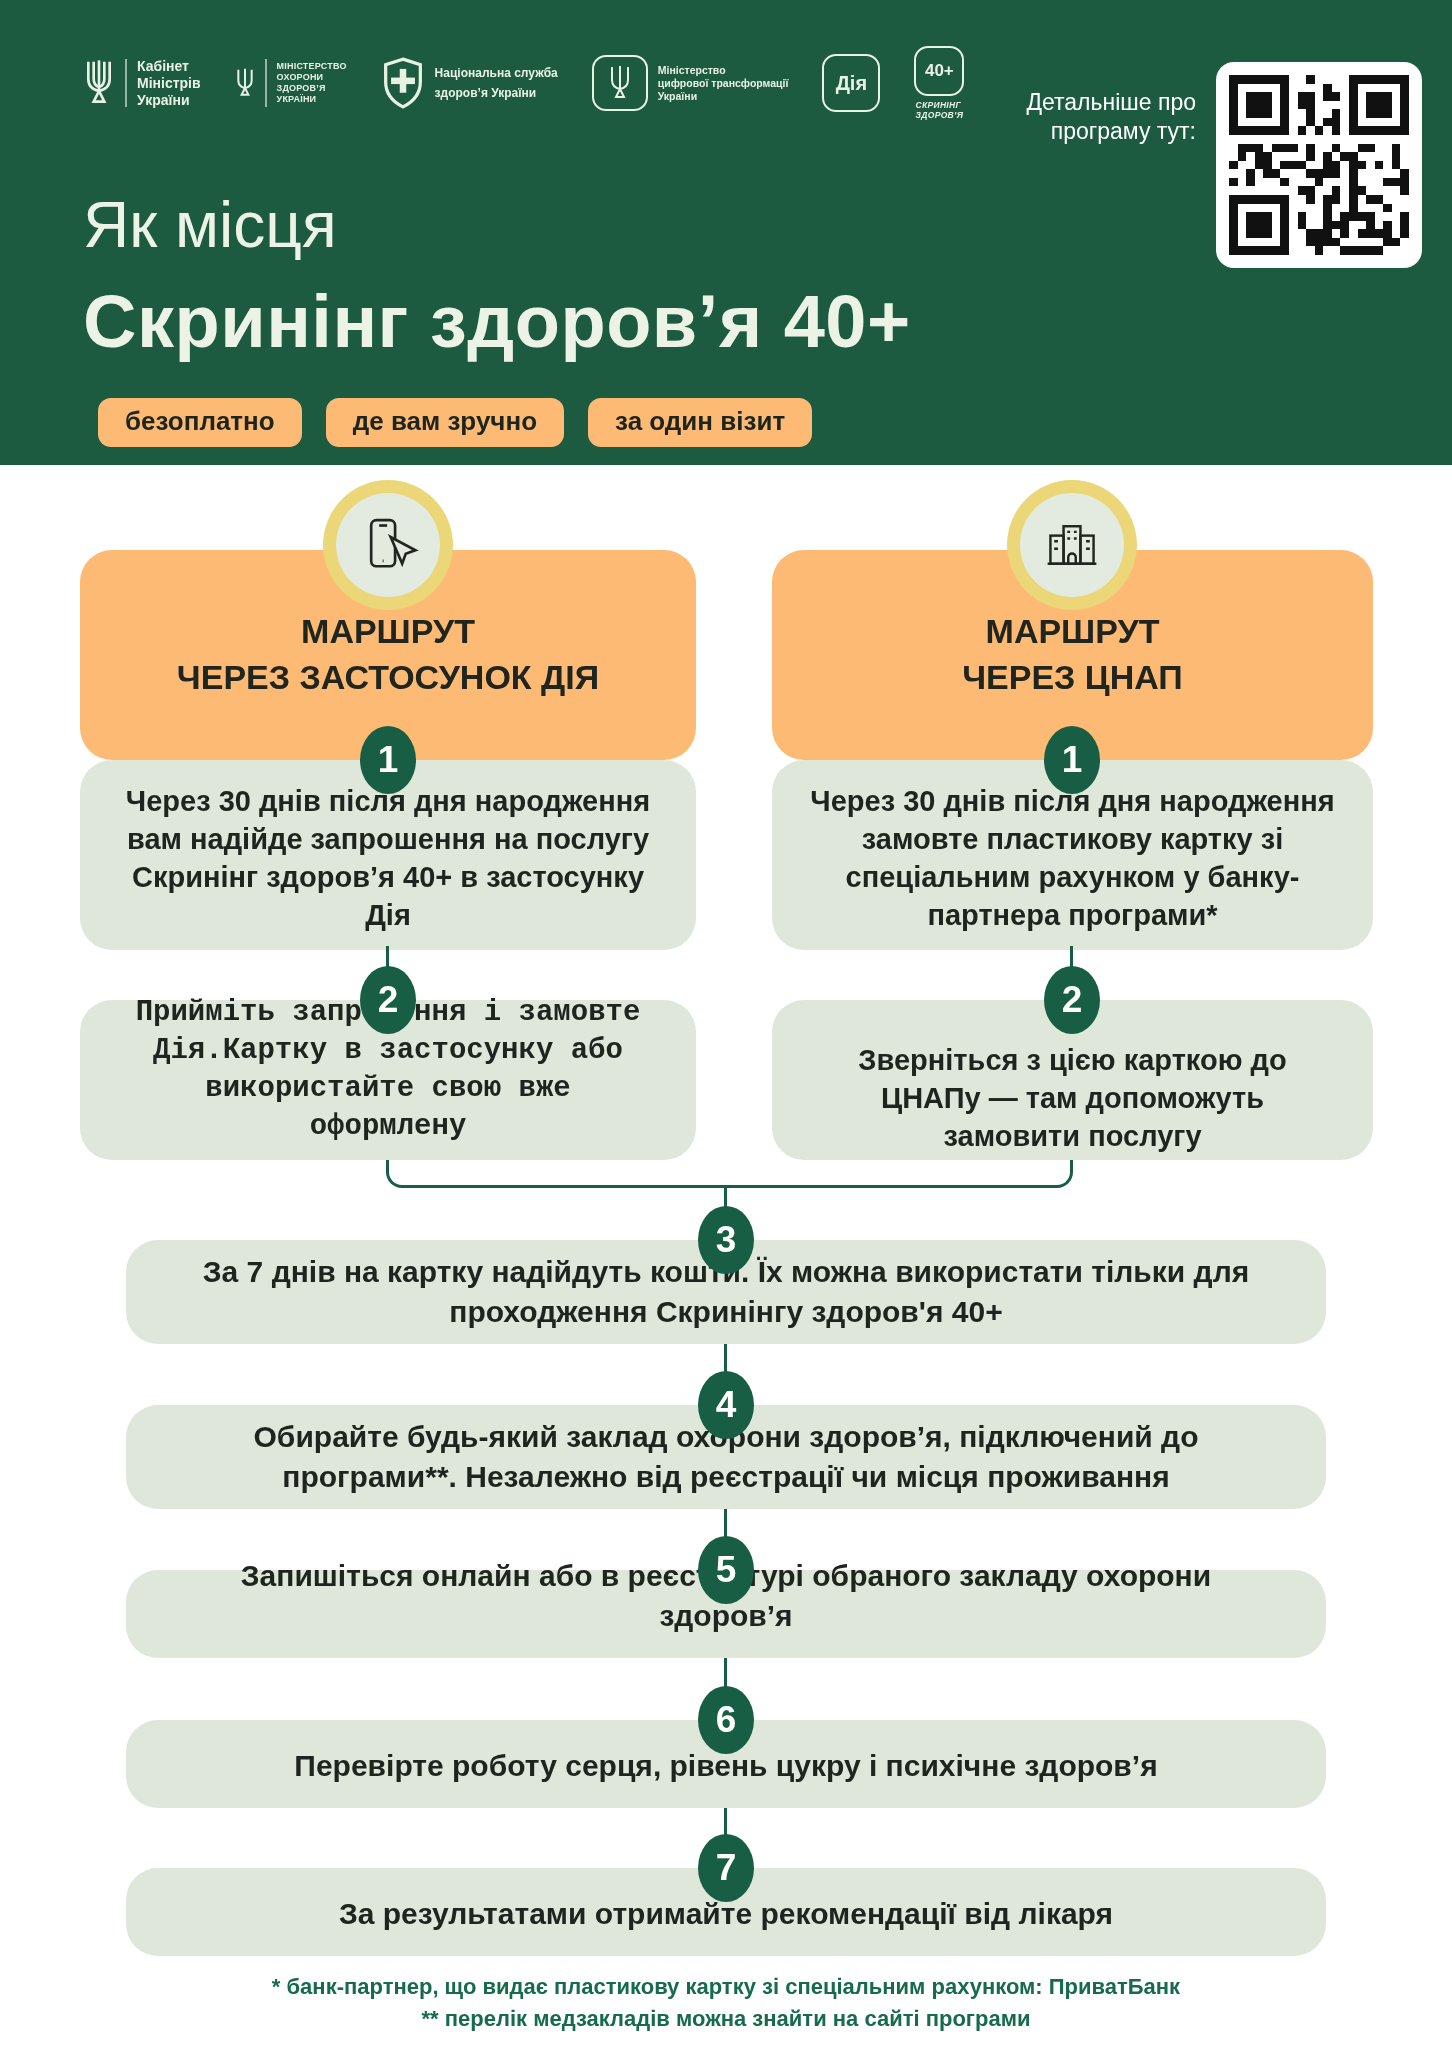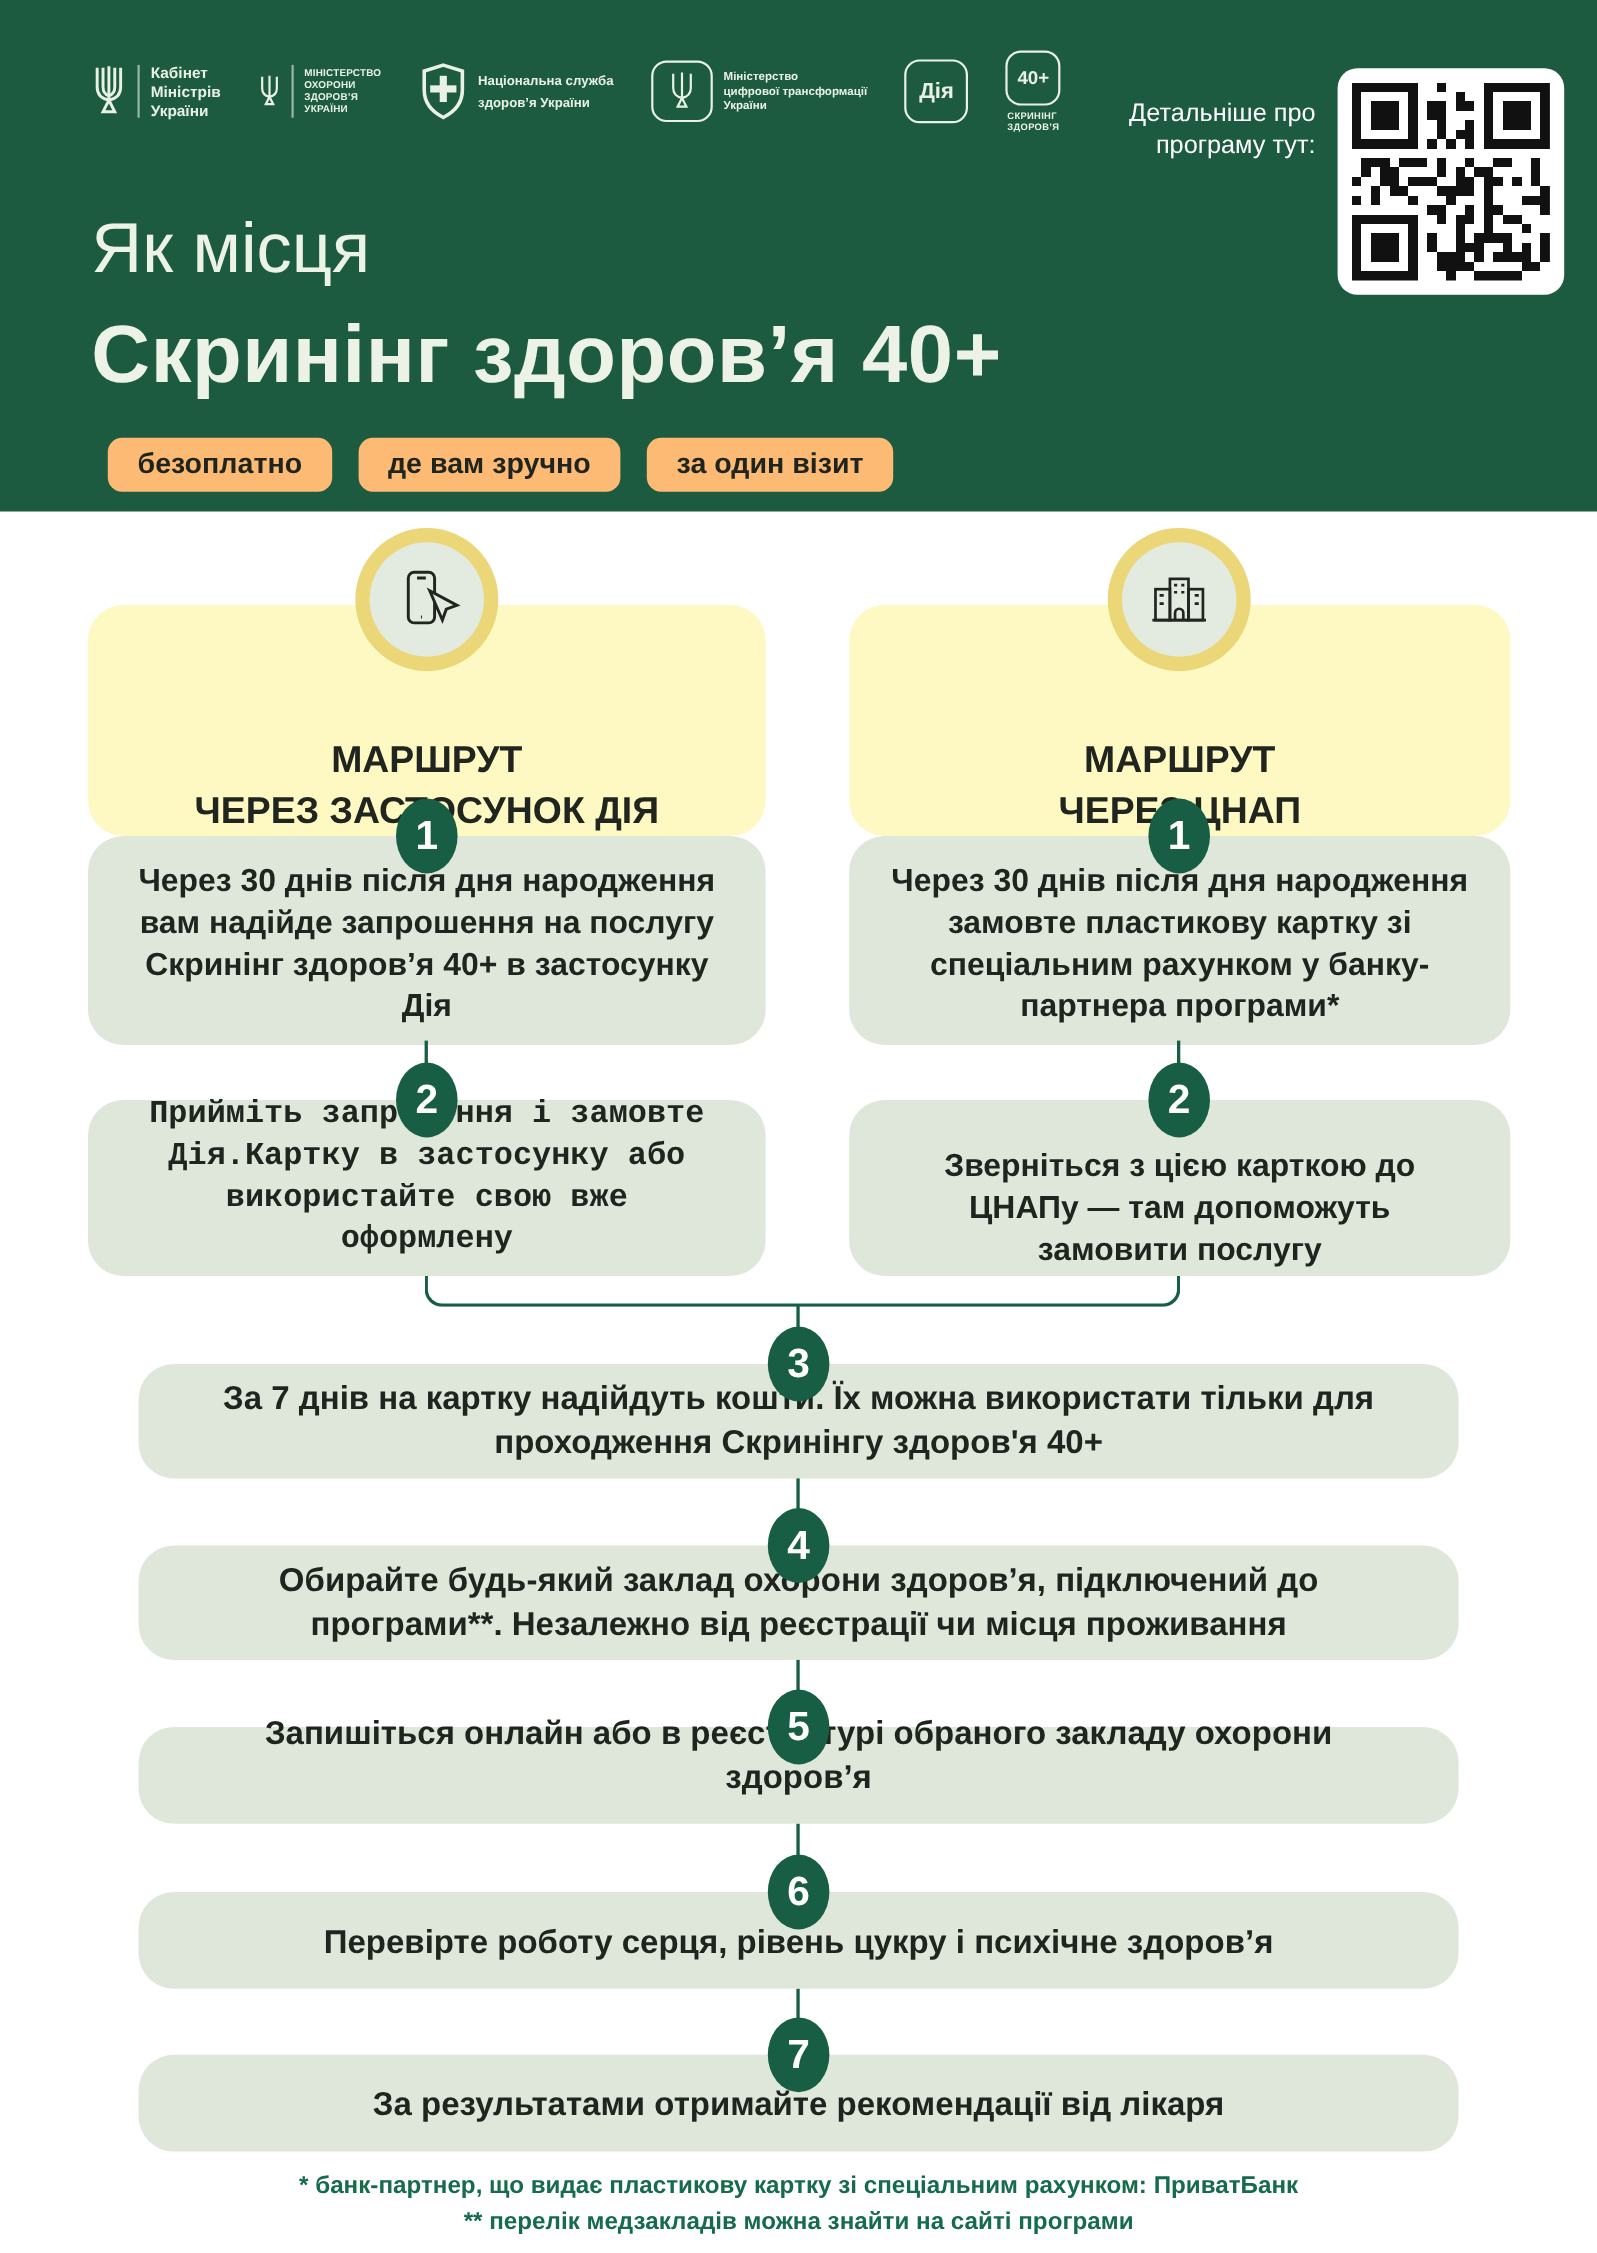--- a/index.html
+++ b/index.html
@@ -18,7 +18,7 @@
   .ltxt-lg div{font-size:12px;line-height:20px;font-weight:700;}
   .rsq{border:2.5px solid #e9f1e4;border-radius:14px;display:flex;align-items:center;justify-content:center;font-weight:700;}
   .logo-stack{display:flex;flex-direction:column;align-items:center;gap:4px;}
-  .cap{font-size:8.5px;line-height:10px;font-weight:700;text-align:left;letter-spacing:.3px;}
+  .cap{font-size:8.5px;line-height:10px;font-weight:700;text-align:left;letter-spacing:.3px;font-style:italic;}
 
   .qr-label{position:absolute;right:256px;top:88px;width:230px;text-align:right;color:#ffffff;
             font-size:23px;line-height:29px;font-weight:500;}

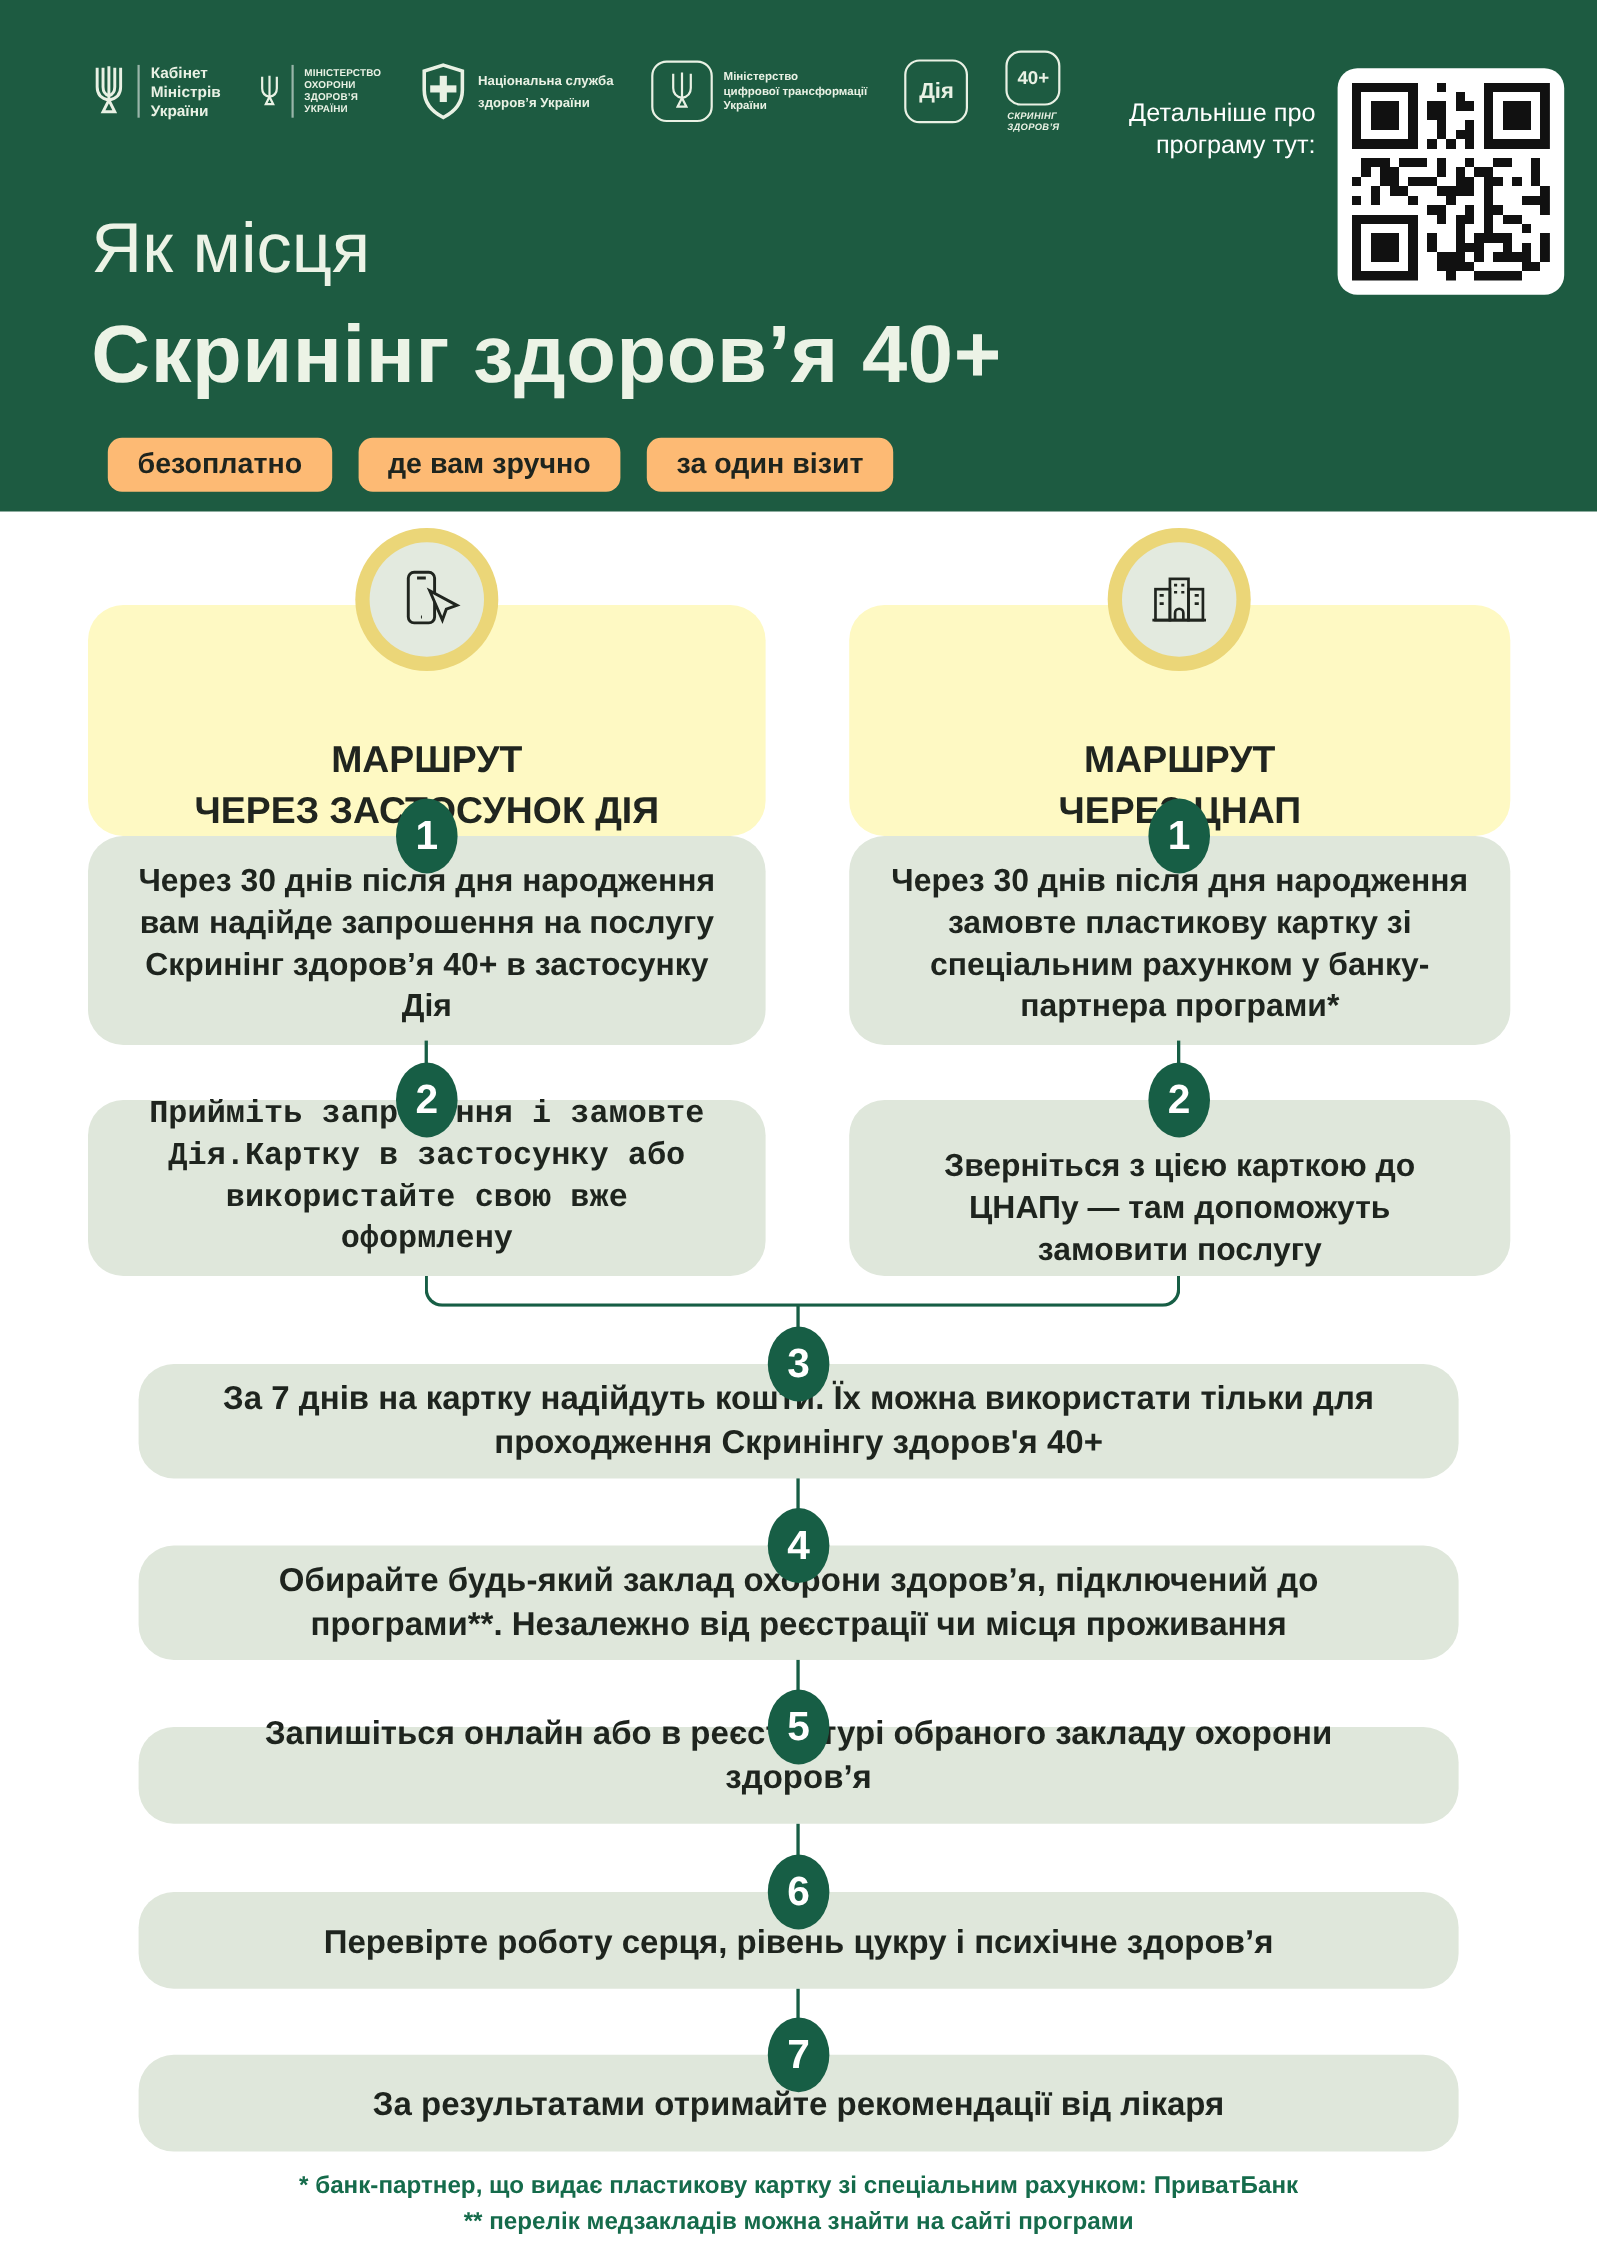--- a/index.html
+++ b/index.html
@@ -31,8 +31,8 @@
   .badge{background:#fdba74;color:#1e241e;font-size:26px;font-weight:700;padding:8px 27px 10px;border-radius:13px;}
 
   
-  .ycard{position:absolute;background:#fef9c3;border-radius:32px;display:flex;flex-direction:column;
-         justify-content:flex-end;align-items:center;padding-top:58px;box-sizing:border-box;z-index:1;}
+  .ycard{position:absolute;background:#fdba74;border-radius:32px;display:flex;flex-direction:column;
+         justify-content:flex-start;align-items:center;padding-top:58px;box-sizing:border-box;z-index:1;}
   .ycard div{font-size:34px;line-height:46px;font-weight:700;color:#20251f;text-align:center;}
   .icon-circle{position:absolute;width:130px;height:130px;border-radius:50%;background:#ebd678;z-index:2;
                display:flex;align-items:center;justify-content:center;}

